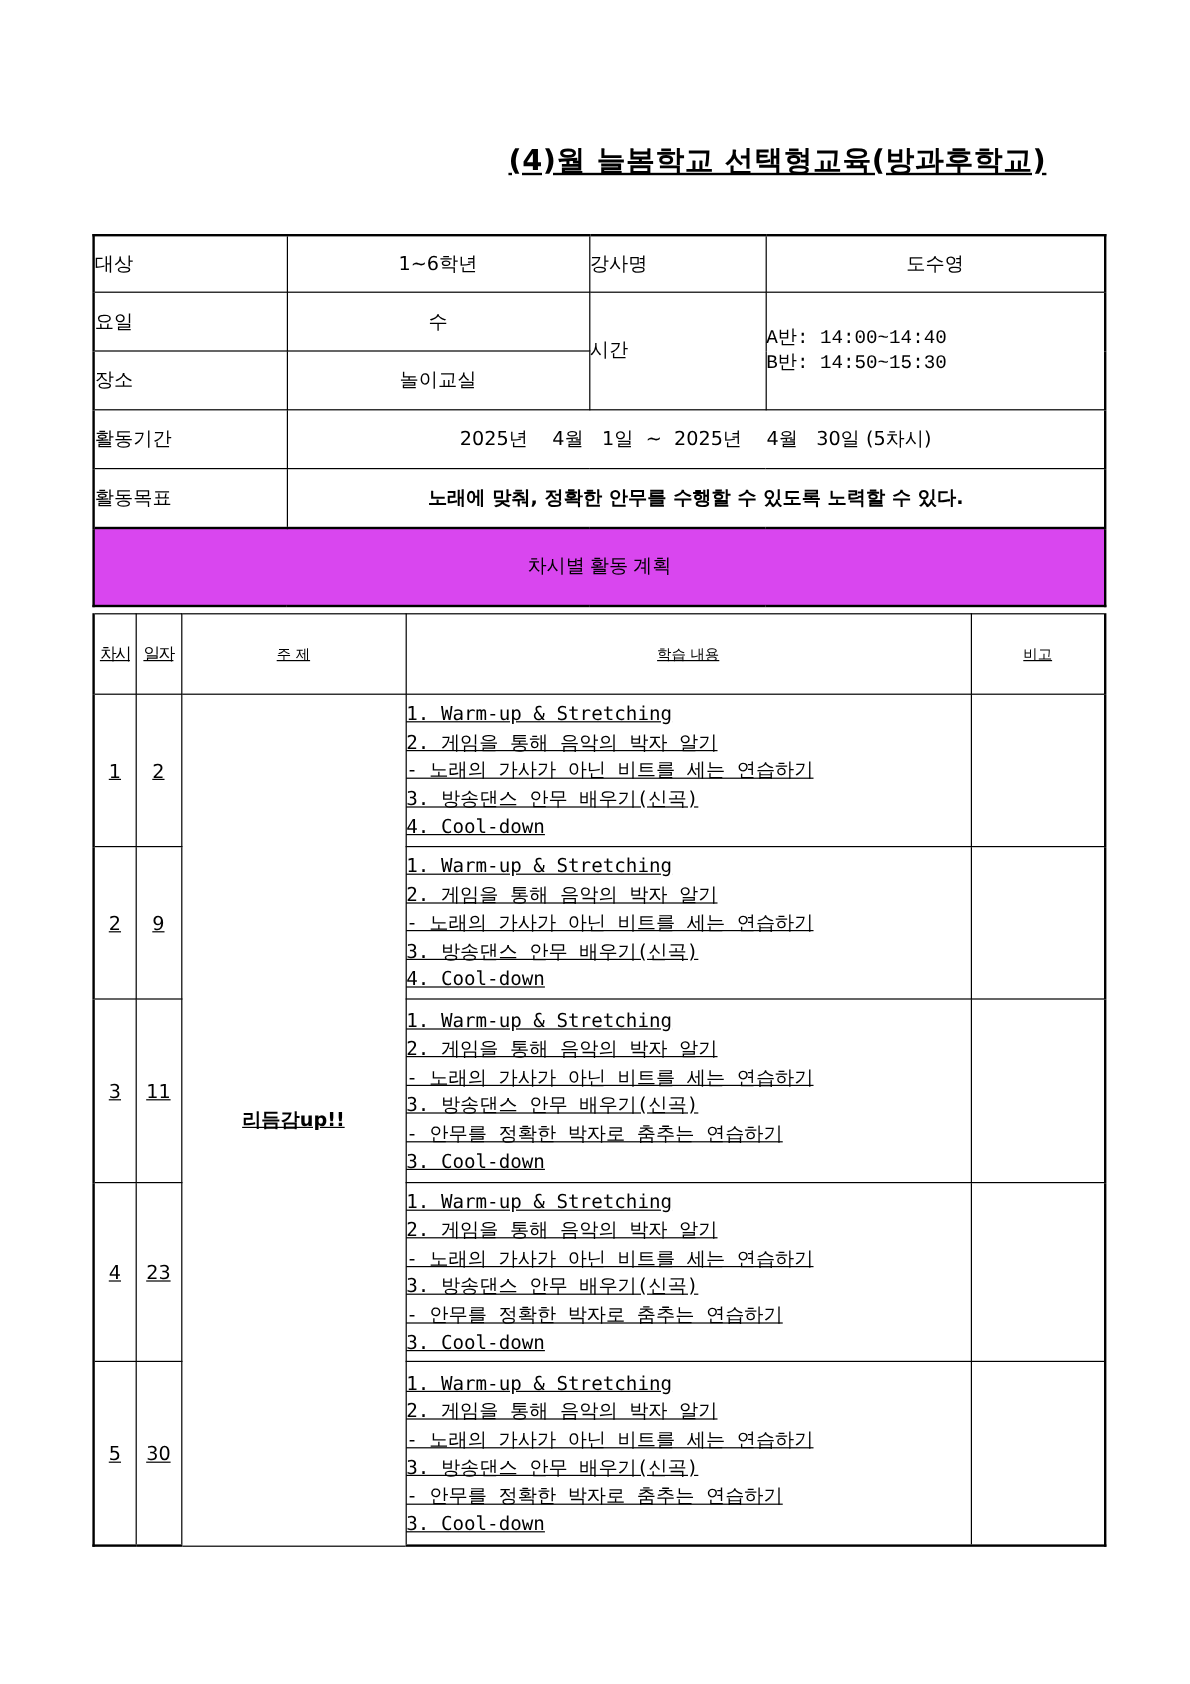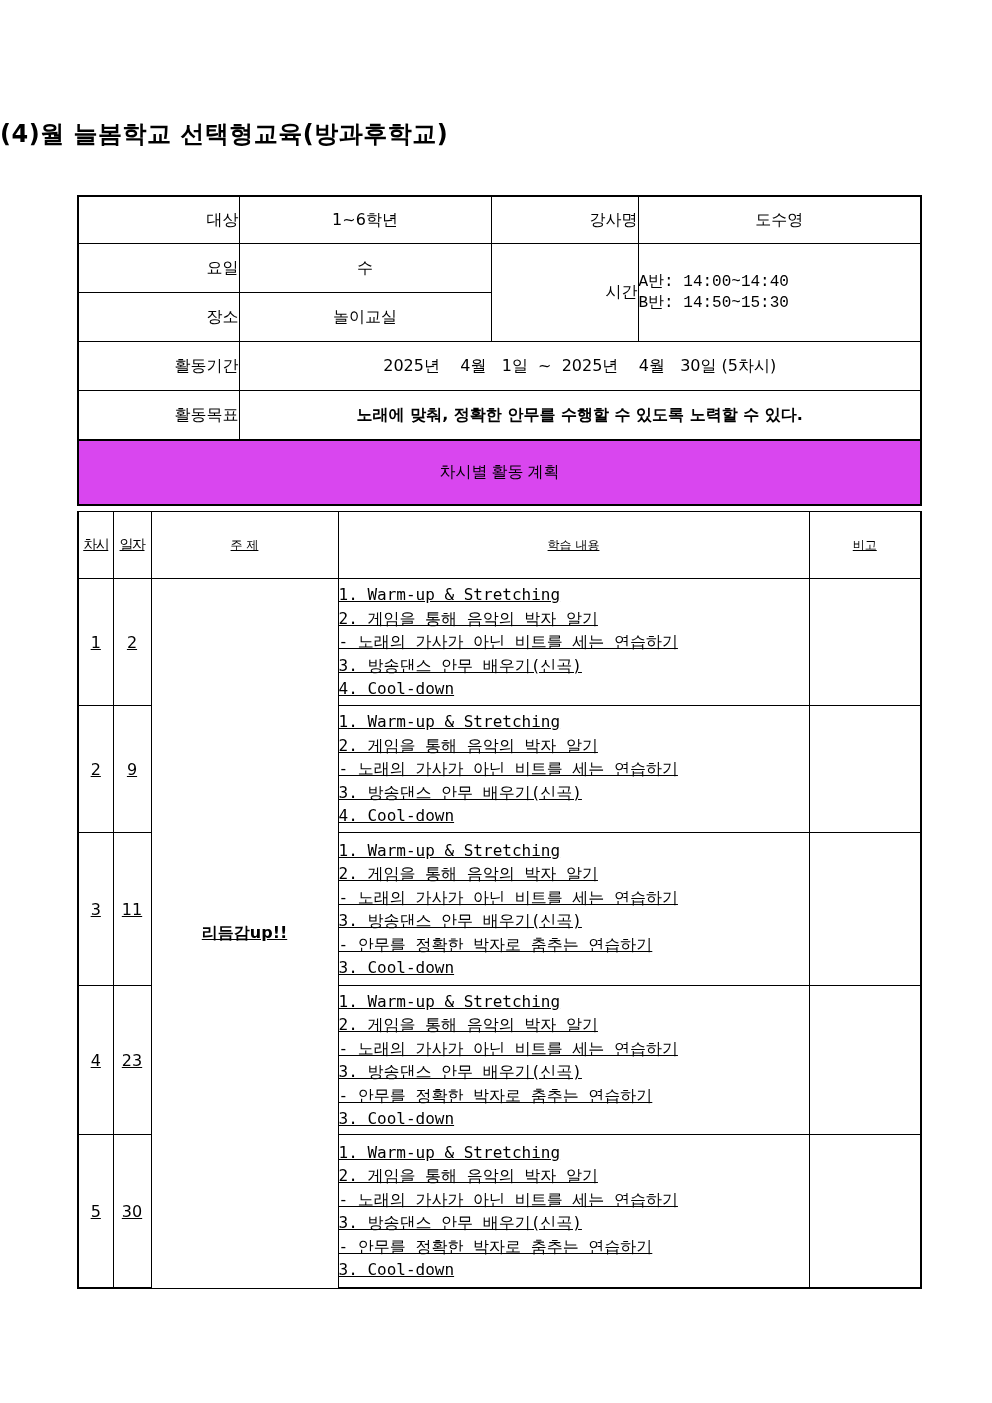--- a/index.html
+++ b/index.html
@@ -29,8 +29,9 @@
     left: 0;
     top: 119px;
     width: 872px;
-    text-align: left;
+    text-align: right;
     line-height: 31px;
+    text-decoration: underline;
   }
   .title-line {
     font-size: 24px;

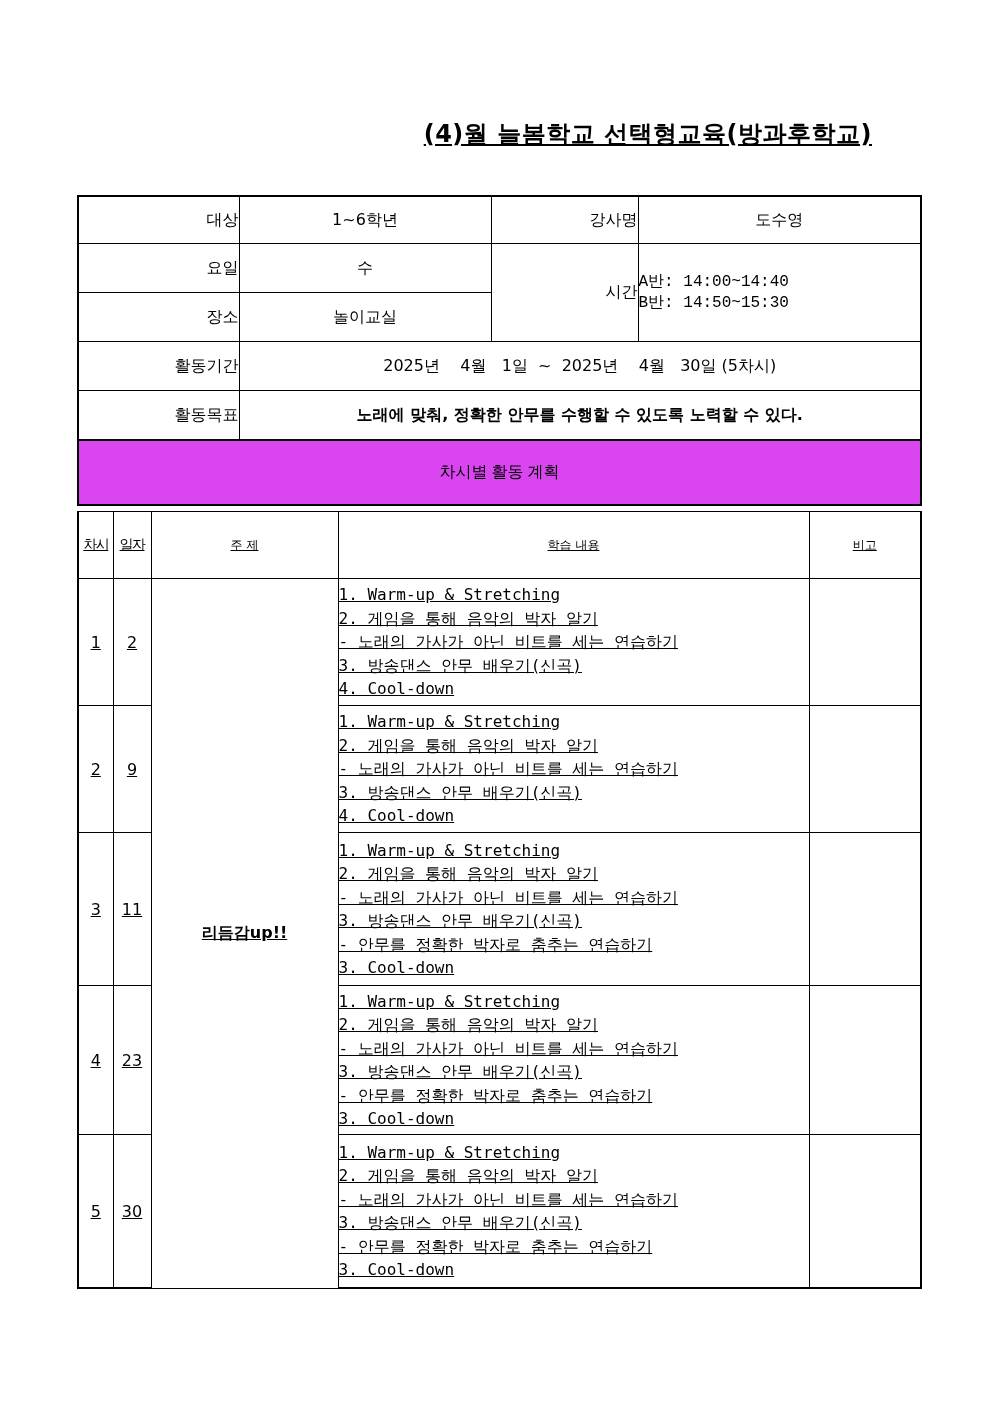--- a/index.html
+++ b/index.html
@@ -62,7 +62,7 @@
   .outer-bottom { border-bottom-width: 2px !important; }
 
   .lbl {
-    text-align: right;
+    text-align: left;
     font-size: 17px;
     height: 46px;
   }

